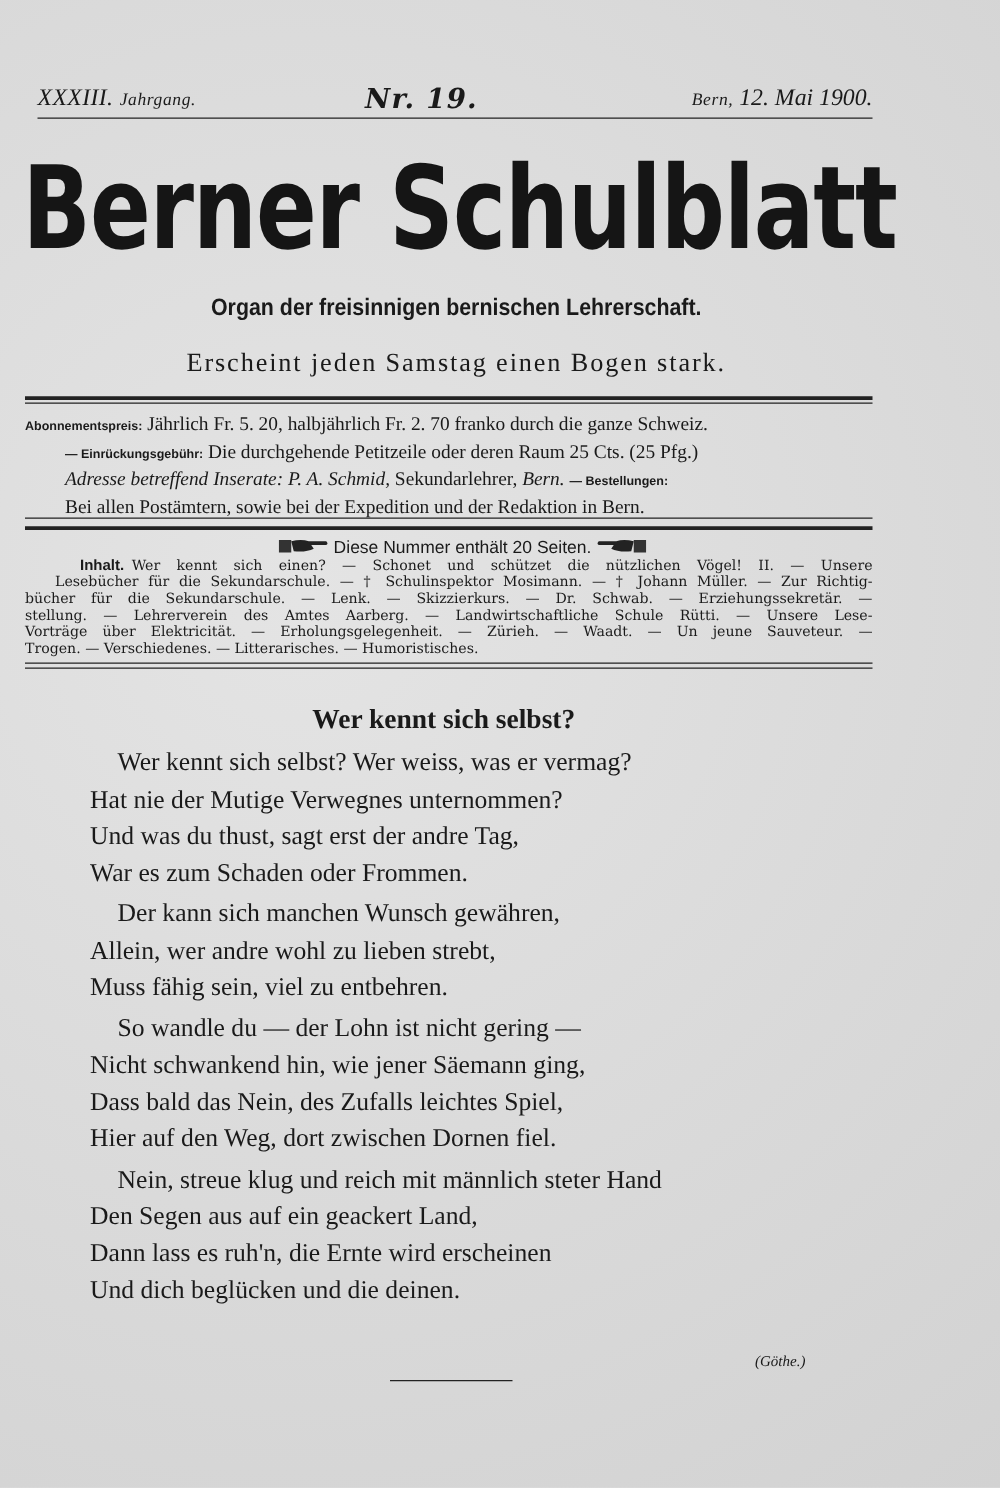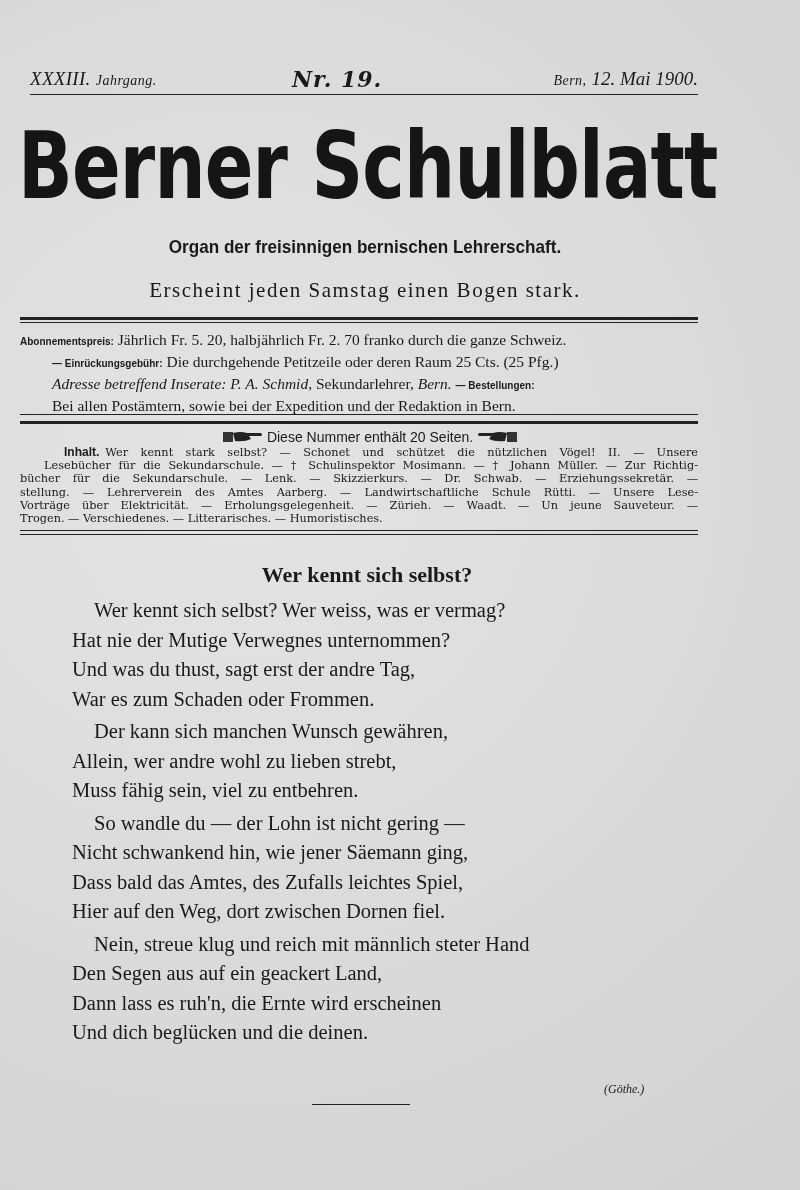--- a/index.html
+++ b/index.html
@@ -134,7 +134,7 @@
   <div class="contents">
     <div class="line" style="padding-left:44px;">
       <span class="sans-b" style="font-size:12px;">Inhalt.</span>
-      <span style="flex:1;margin-left:6px;text-align:justify;text-align-last:justify;">Wer kennt stark selbst? — Schonet und schützet die nützlichen Vögel! II. — Unsere</span>
+      <span style="flex:1;margin-left:6px;text-align:justify;text-align-last:justify;">Wer kennt sich einen? — Schonet und schützet die nützlichen Vögel! II. — Unsere</span>
     </div>
     <div class="line">
         <span style="flex:1;text-align:justify;text-align-last:justify;margin-left:24px;">Lesebücher für die Sekundarschule. — † Schulinspektor Mosimann. — † Johann Müller. — Zur Richtig-</span>

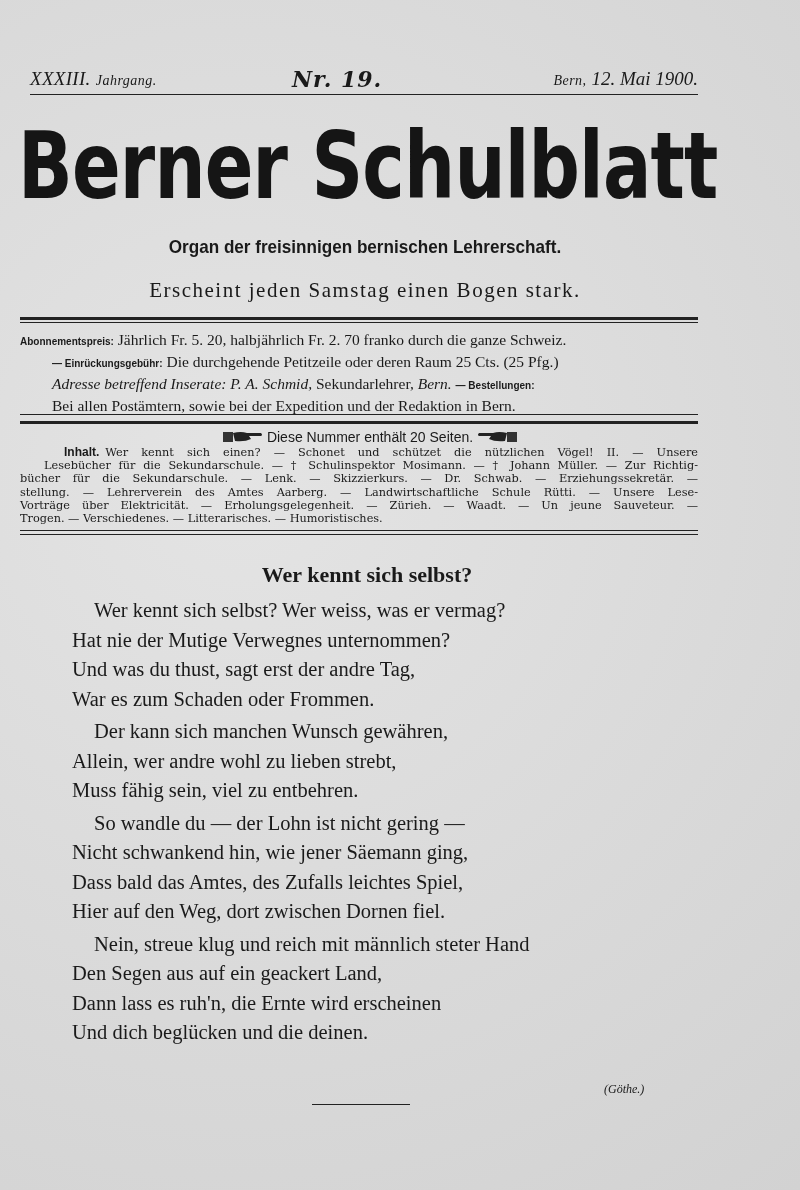--- a/index.html
+++ b/index.html
@@ -60,7 +60,7 @@
   .contents .last { justify-content: flex-start; }
   .poem-title {
     position: absolute; left: 0; width: 710px; top: 562px; text-align: center;
-    font-family: "Liberation Serif", serif; font-weight: bold; font-size: 22px; padding-left: 12px;
+    font-family: "Liberation Serif", serif; font-weight: bold; font-size: 22px;
   }
   .poem {
     position: absolute; left: 72px; top: 596px;

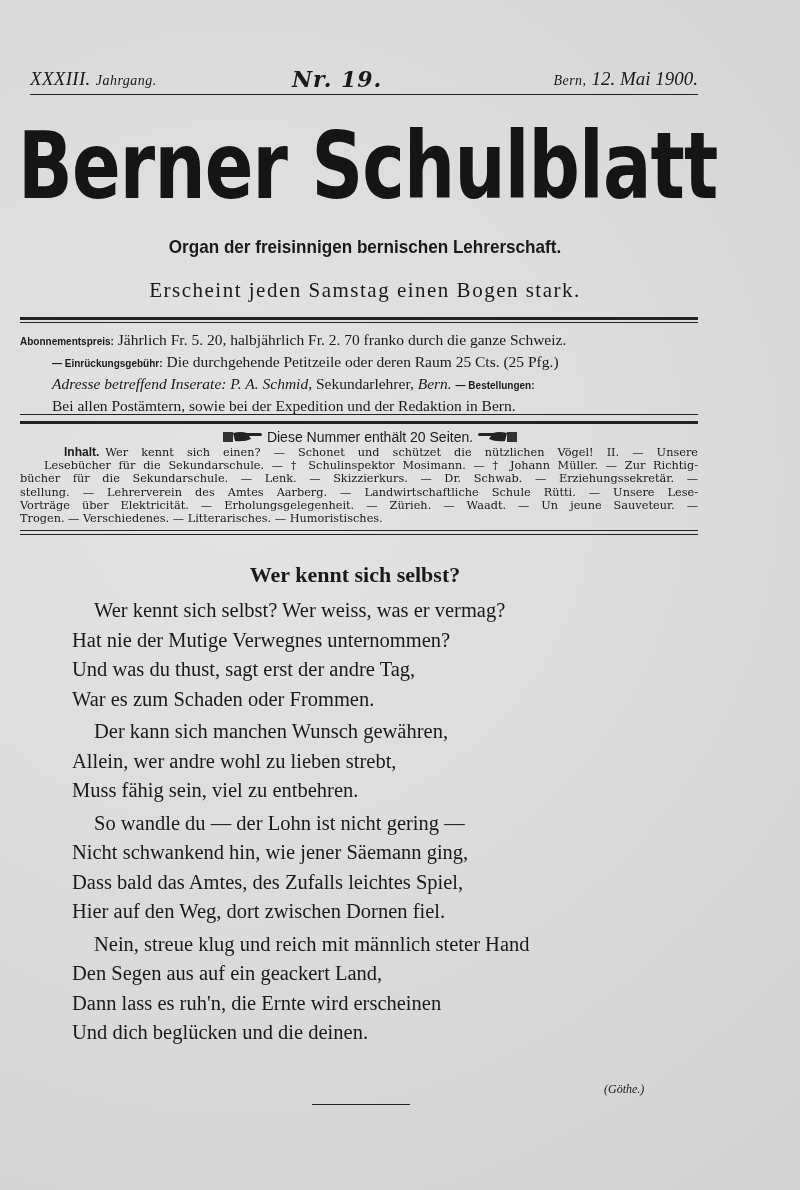--- a/index.html
+++ b/index.html
@@ -173,7 +173,7 @@
     <div class="stanza">
       <div class="l1">So wandle du — der Lohn ist nicht gering —</div>
       <div>Nicht schwankend hin, wie jener Säemann ging,</div>
-      <div>Dass bald das Amtes, des Zufalls leichtes Spiel,</div>
+      <div>Dass bald das Nein, des Zufalls leichtes Spiel,</div>
       <div>Hier auf den Weg, dort zwischen Dornen fiel.</div>
     </div>
     <div class="stanza">

